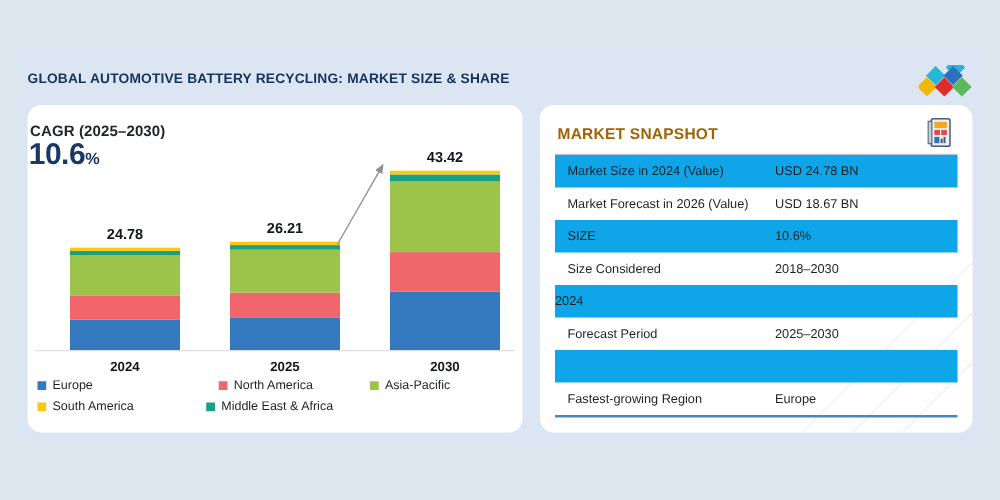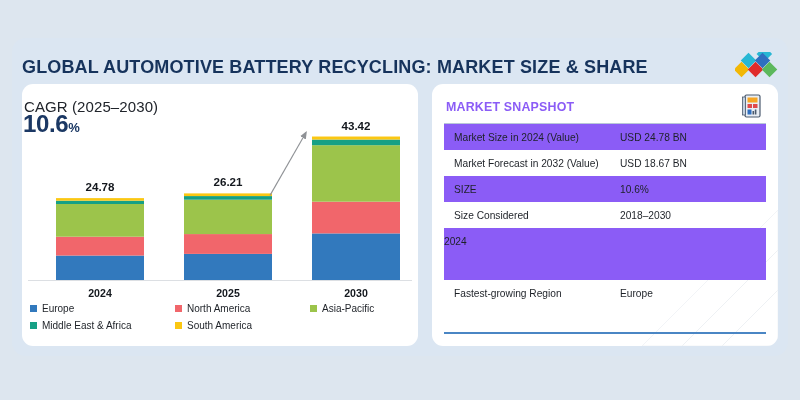--- a/index.html
+++ b/index.html
@@ -20,7 +20,7 @@
   
   .hdr-title{
     position:absolute;left:22px;top:57px;
-    font-size:18px;font-weight:bold;letter-spacing:.15px;
+    font-size:11px;font-weight:bold;letter-spacing:.15px;
     color:#16335c;white-space:nowrap;
   }
   .logo{position:absolute;left:735px;top:52px;width:46px;height:28px;}

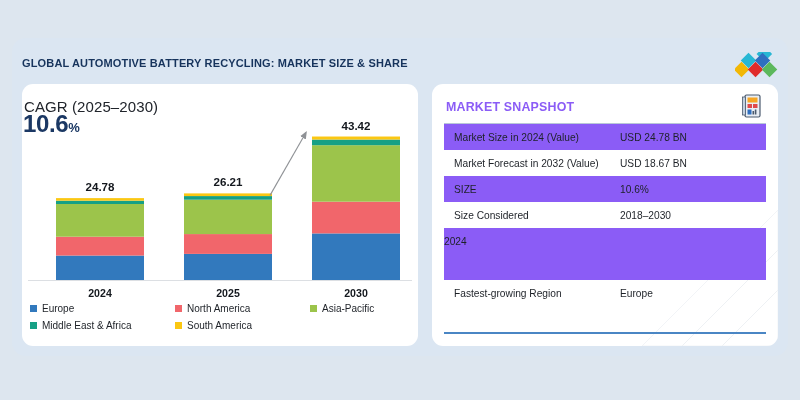--- a/index.html
+++ b/index.html
@@ -31,8 +31,8 @@
     background:#fff;border-radius:11px;
   }
   .cagr-label{
-    position:absolute;left:24px;top:98px;font-size:15px;color:#20242b;
-    letter-spacing:.1px;white-space:nowrap;
+    position:absolute;left:24px;top:98px;font-size:12px;color:#20242b;
+    letter-spacing:.1px;white-space:nowrap;font-weight:bold;
   }
   .cagr-value{
     position:absolute;left:23px;top:110px;

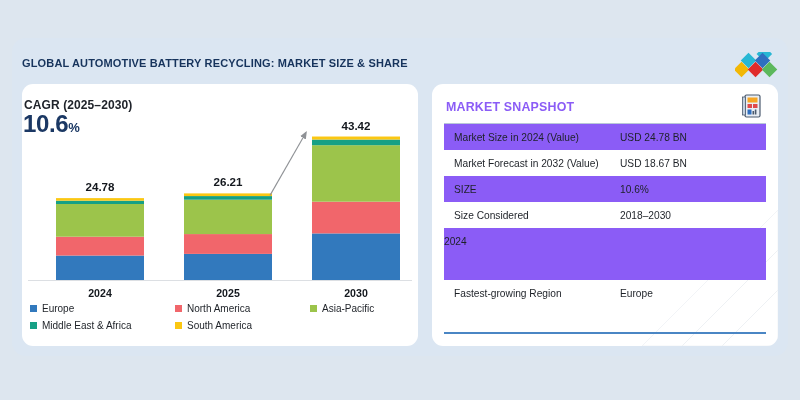--- a/index.html
+++ b/index.html
@@ -76,7 +76,7 @@
   .wm{position:absolute;inset:0;overflow:hidden;pointer-events:none;}
   .snap-title{
     position:absolute;left:14px;top:16px;
-    font-size:12.4px;font-weight:bold;color:#8b5cf6;letter-spacing:.2px;
+    font-size:12.4px;font-weight:bold;color:#a16207;letter-spacing:.2px;
   }
   .snap-icon{position:absolute;right:14px;top:10px;width:23px;height:24px;}
   .rule-top{

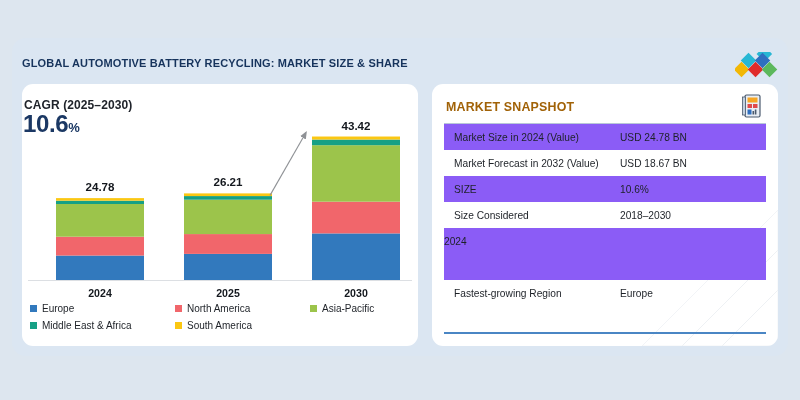--- a/index.html
+++ b/index.html
@@ -87,7 +87,7 @@
     display:flex;align-items:center;height:26px;
     font-size:10.2px;color:#1d2127;
   }
-  .row.alt{background:#8b5cf6;}
+  .row.alt{background:#0ea5e9;}
   .row .k{width:176px;padding-left:10px;box-sizing:border-box;}
   .row .v{flex:1;}
   .rule-bot{

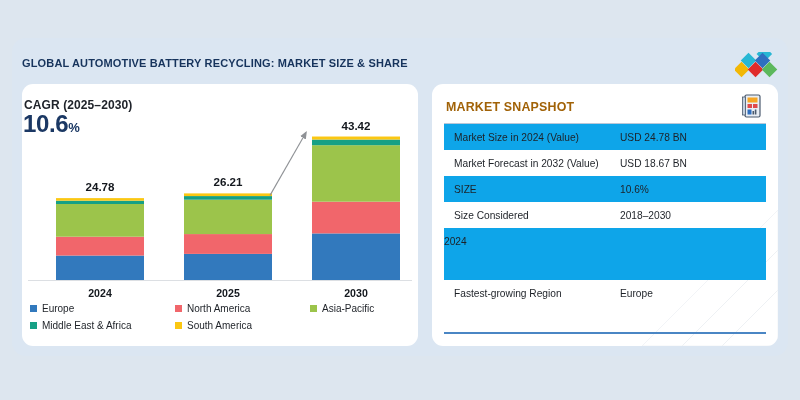--- a/index.html
+++ b/index.html
@@ -218,7 +218,7 @@
           <div class="v">USD 24.78 BN</div>
         </div>
         <div class="row">
-          <div class="k">Market Forecast in 2032 (Value)</div>
+          <div class="k">Market Forecast in 2026 (Value)</div>
           <div class="v">USD 18.67 BN</div>
         </div>
         <div class="row alt">

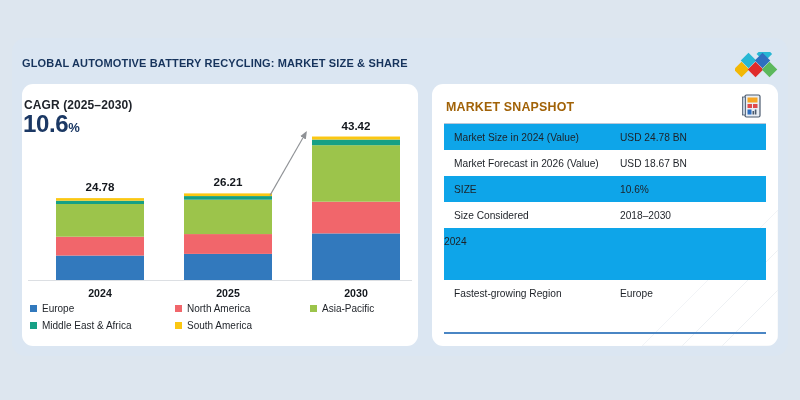--- a/index.html
+++ b/index.html
@@ -232,6 +232,10 @@
         <div class="row alt">
           <div class="v">2024</div>
         </div>
+        <div class="row">
+          <div class="k">Forecast Period</div>
+          <div class="v">2025–2030</div>
+        </div>
         <div class="row alt">
         </div>
         <div class="row">

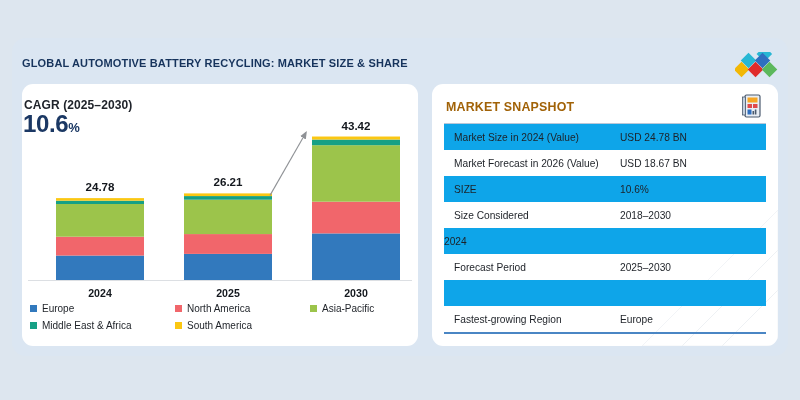--- a/index.html
+++ b/index.html
@@ -163,7 +163,7 @@
         <span class="leg-sw" style="background: rgb(50, 121, 189);"></span>
         <span class="leg-tx">Europe</span>
       </div>
-      <div class="leg-item" style="width:135px">
+      <div class="leg-item" style="width:121px">
         <span class="leg-sw" style="background: rgb(241, 102, 107);"></span>
         <span class="leg-tx">North America</span>
       </div>

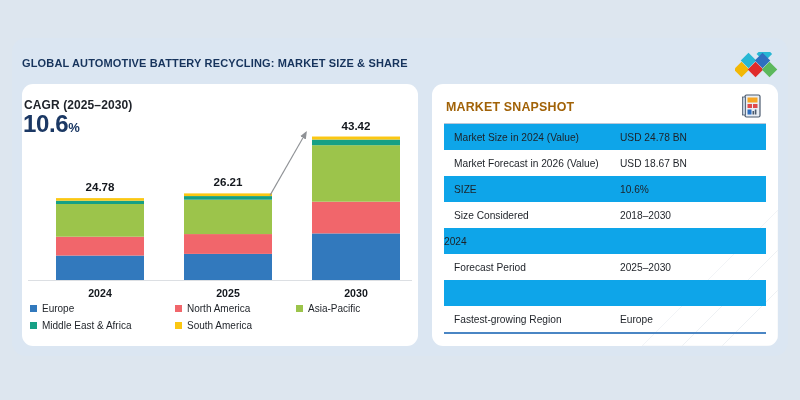--- a/index.html
+++ b/index.html
@@ -173,13 +173,13 @@
       </div>
     </div>
     <div class="leg-row">
+      <div class="leg-item" style="width:135px">
+        <span class="leg-sw" style="background: rgb(251, 199, 18);"></span>
+        <span class="leg-tx">South America</span>
+      </div>
       <div class="leg-item" style="width:145px">
         <span class="leg-sw" style="background: rgb(22, 160, 133);"></span>
         <span class="leg-tx">Middle East &amp; Africa</span>
-      </div>
-      <div class="leg-item" style="width:135px">
-        <span class="leg-sw" style="background: rgb(251, 199, 18);"></span>
-        <span class="leg-tx">South America</span>
       </div>
     </div>
   </div>

